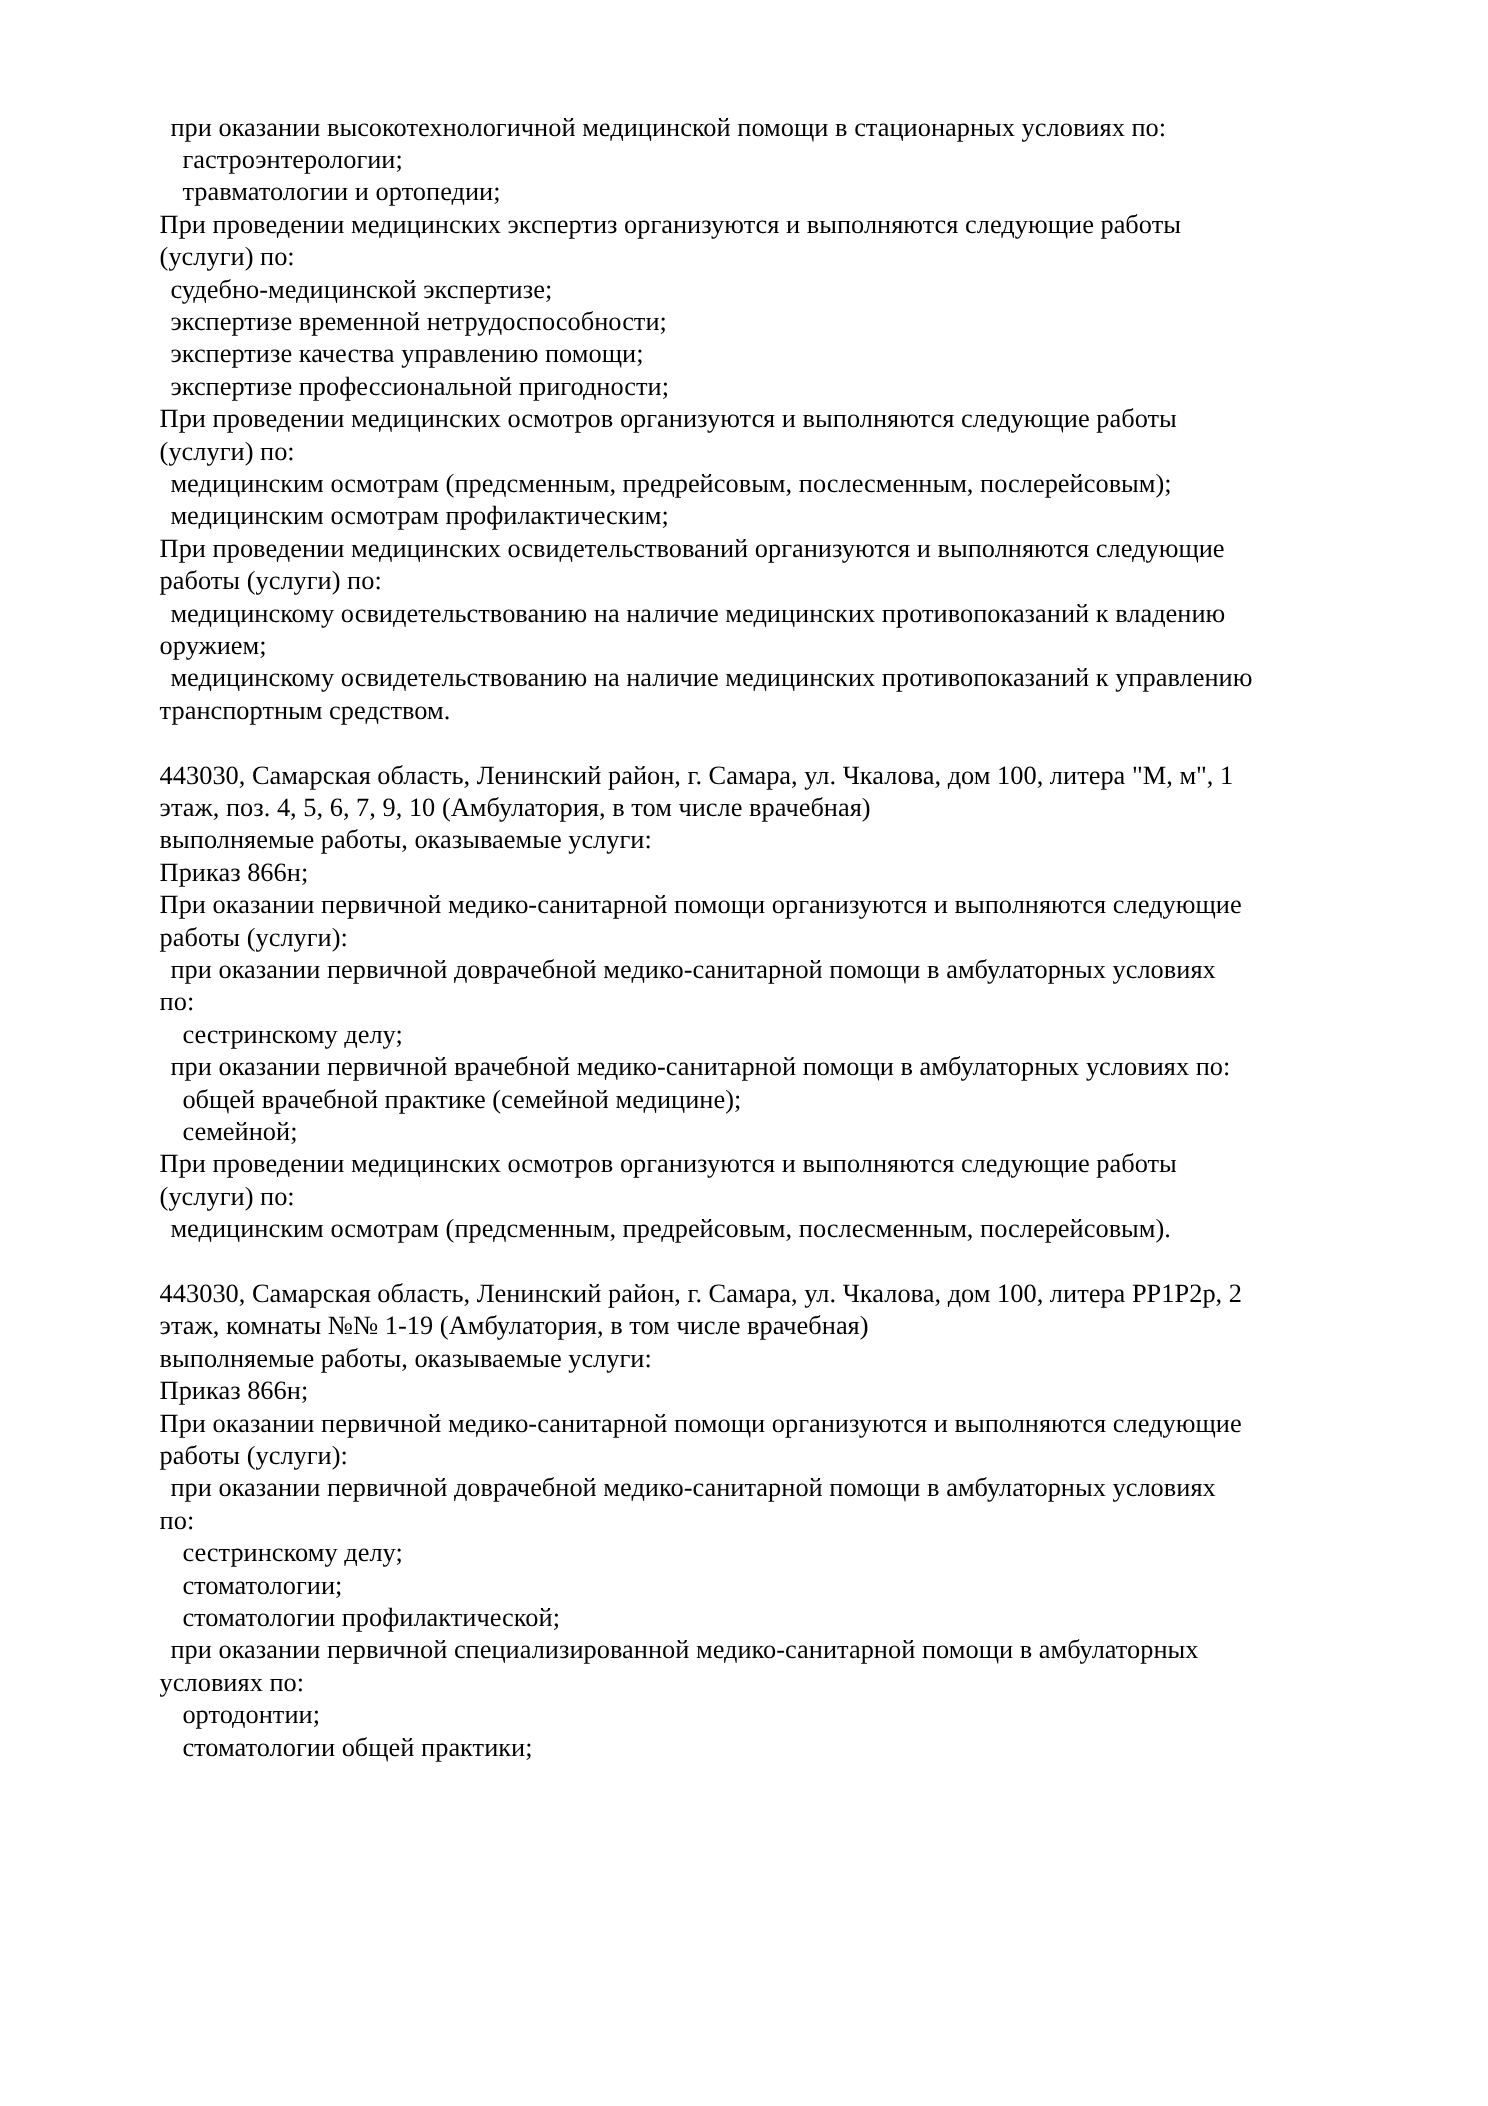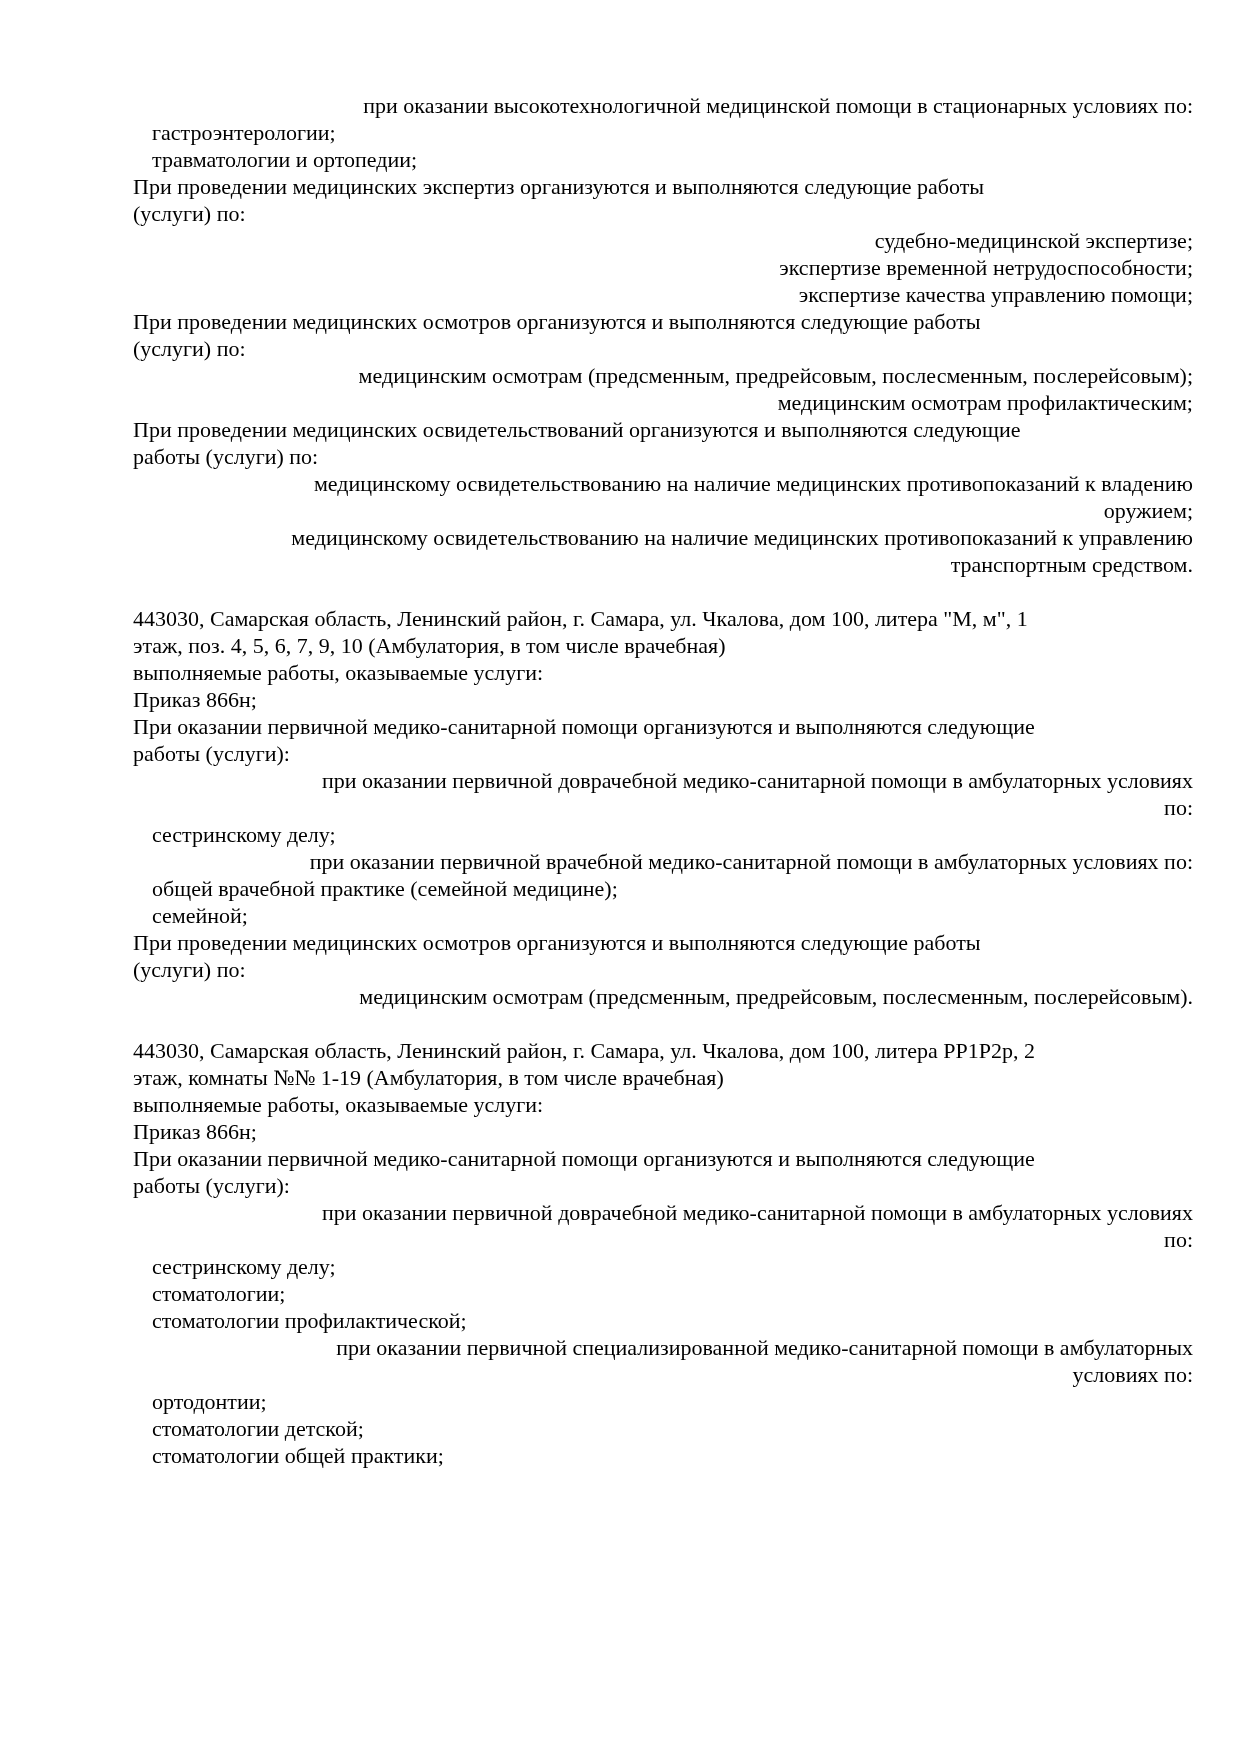--- a/index.html
+++ b/index.html
@@ -31,7 +31,7 @@
     white-space: pre-wrap;
     text-indent: 0;
   }
-  p.indent-1 { text-indent: 9px; text-align: right; }
+  p.indent-1 { text-indent: 9px; }
   p.indent-2 { text-indent: 19px; }
   p.blank { min-height: 27px; }
 </style>

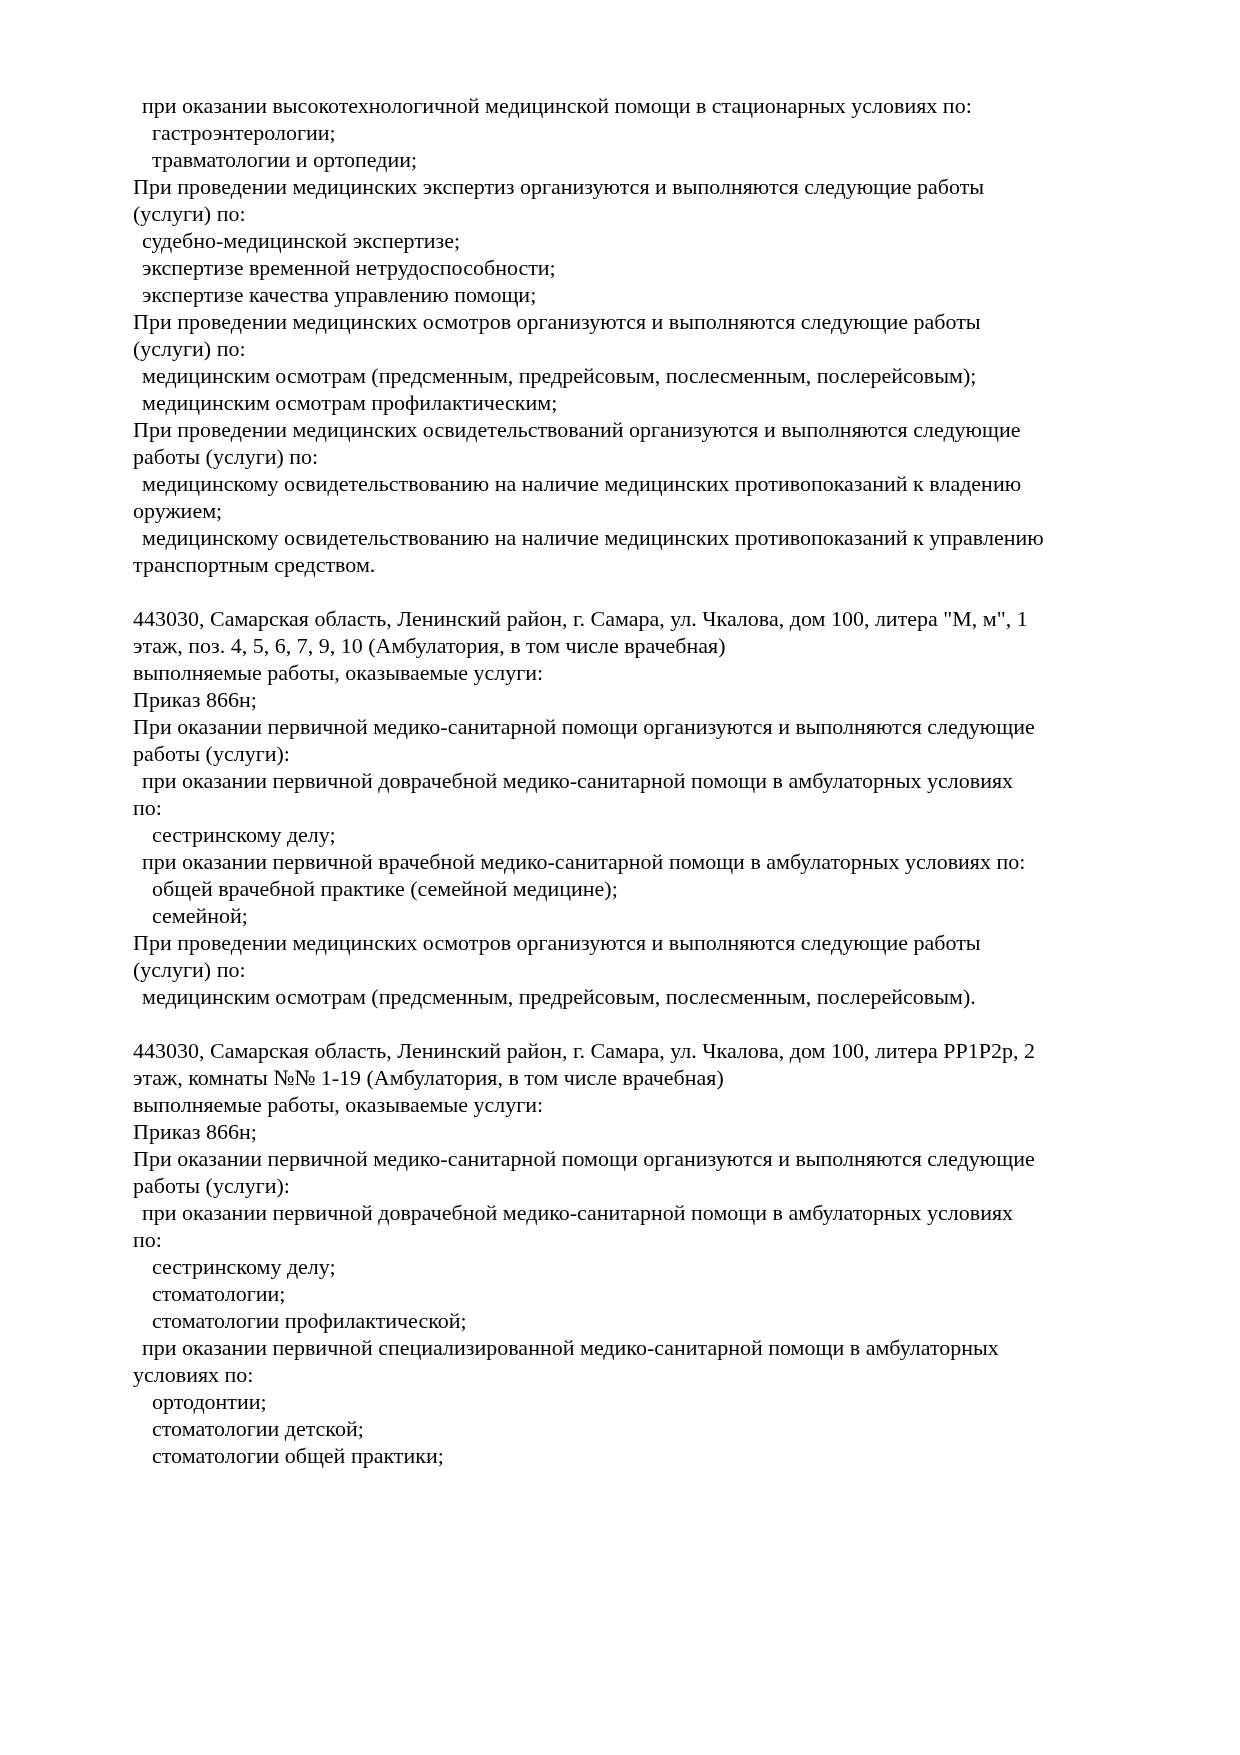--- a/index.html
+++ b/index.html
@@ -48,6 +48,7 @@
       <p class="line indent-1">судебно-медицинской экспертизе;</p>
       <p class="line indent-1">экспертизе временной нетрудоспособности;</p>
       <p class="line indent-1">экспертизе качества управлению помощи;</p>
+      <p class="line indent-1">экспертизе профессиональной пригодности;</p>
       <p class="line indent-0">При проведении медицинских осмотров организуются и выполняются следующие работы
 (услуги) по:</p>
       <p class="line indent-1">медицинским осмотрам (предсменным, предрейсовым, послесменным, послерейсовым);</p>

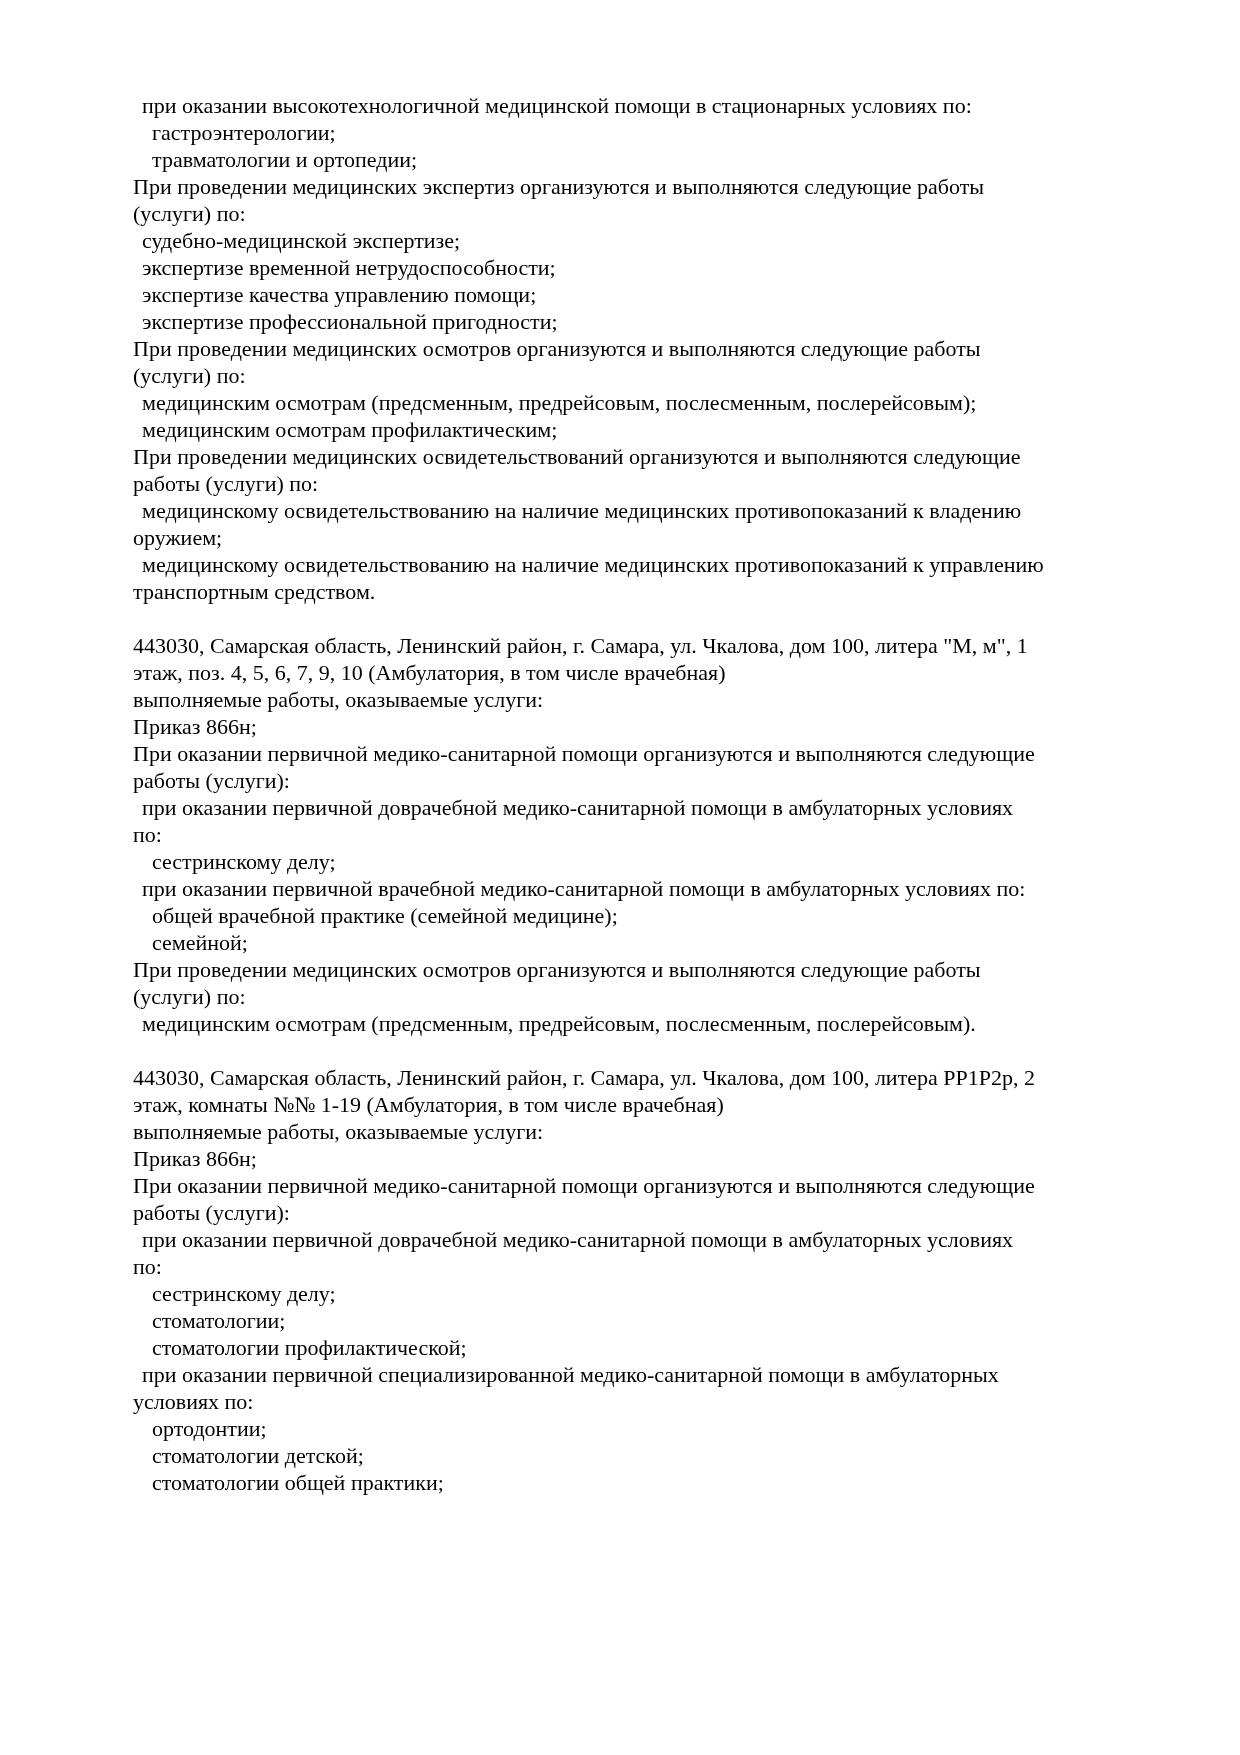--- a/index.html
+++ b/index.html
@@ -90,7 +90,6 @@
       <p class="line indent-1">при оказании первичной специализированной медико-санитарной помощи в амбулаторных
 условиях по:</p>
       <p class="line indent-2">ортодонтии;</p>
-      <p class="line indent-2">стоматологии детской;</p>
       <p class="line indent-2">стоматологии общей практики;</p>
     </section>
 </main>

